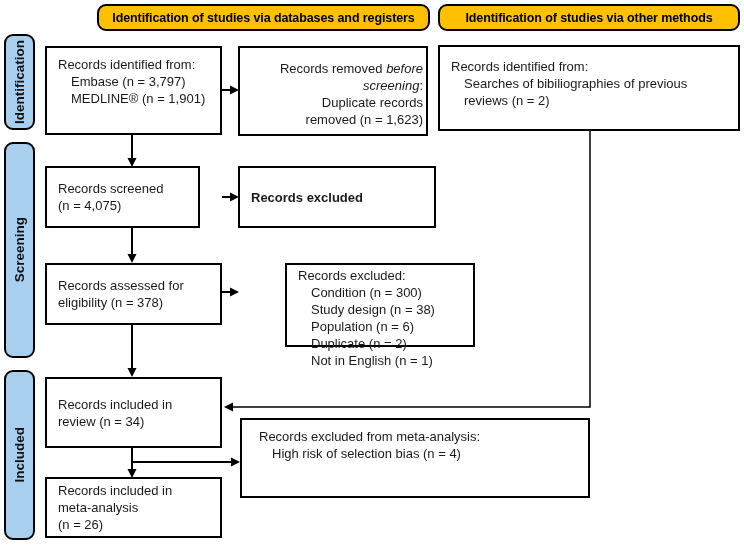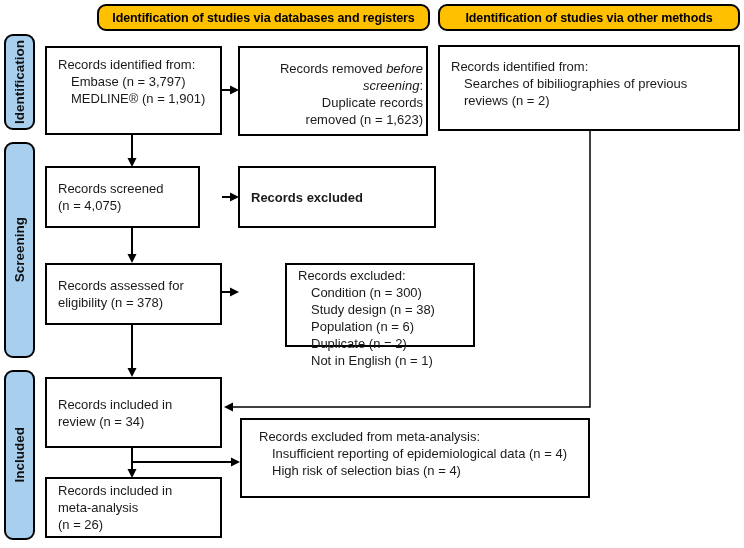--- a/index.html
+++ b/index.html
@@ -170,7 +170,6 @@
 
   <div class="box b9">
     <div class="ln">Records excluded from meta-analysis:</div>
-    <div class="ln indent">Insufficient reporting of epidemiological data (n = 4)</div>
     <div class="ln indent">High risk of selection bias (n = 4)</div>
   </div>
 

